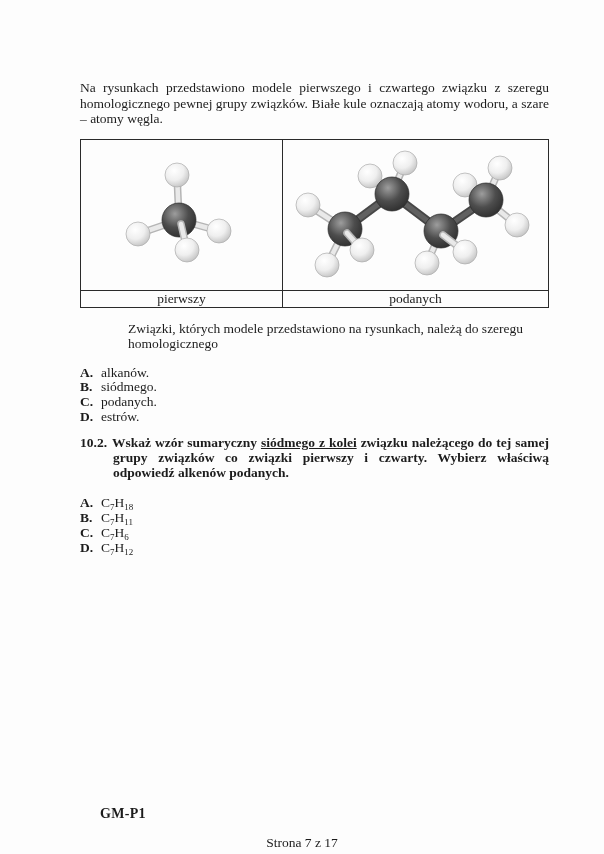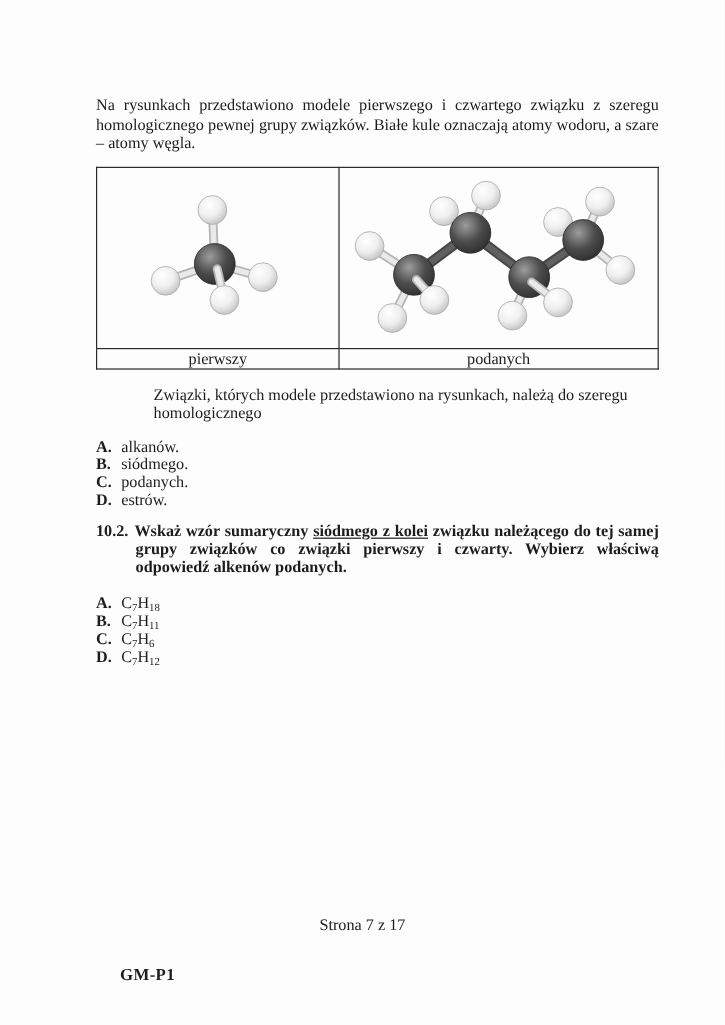--- a/index.html
+++ b/index.html
@@ -88,7 +88,7 @@
     font-weight: bold; font-size: 14px; letter-spacing: 0.3px;
   }
   .pagenum {
-    position: absolute; left: 0; top: 763px; width: 604px;
+    position: absolute; left: 0; top: 835px; width: 604px;
     text-align: center; font-size: 13.5px;
   }
   .defs-holder { position: absolute; width: 0; height: 0; overflow: hidden; }

